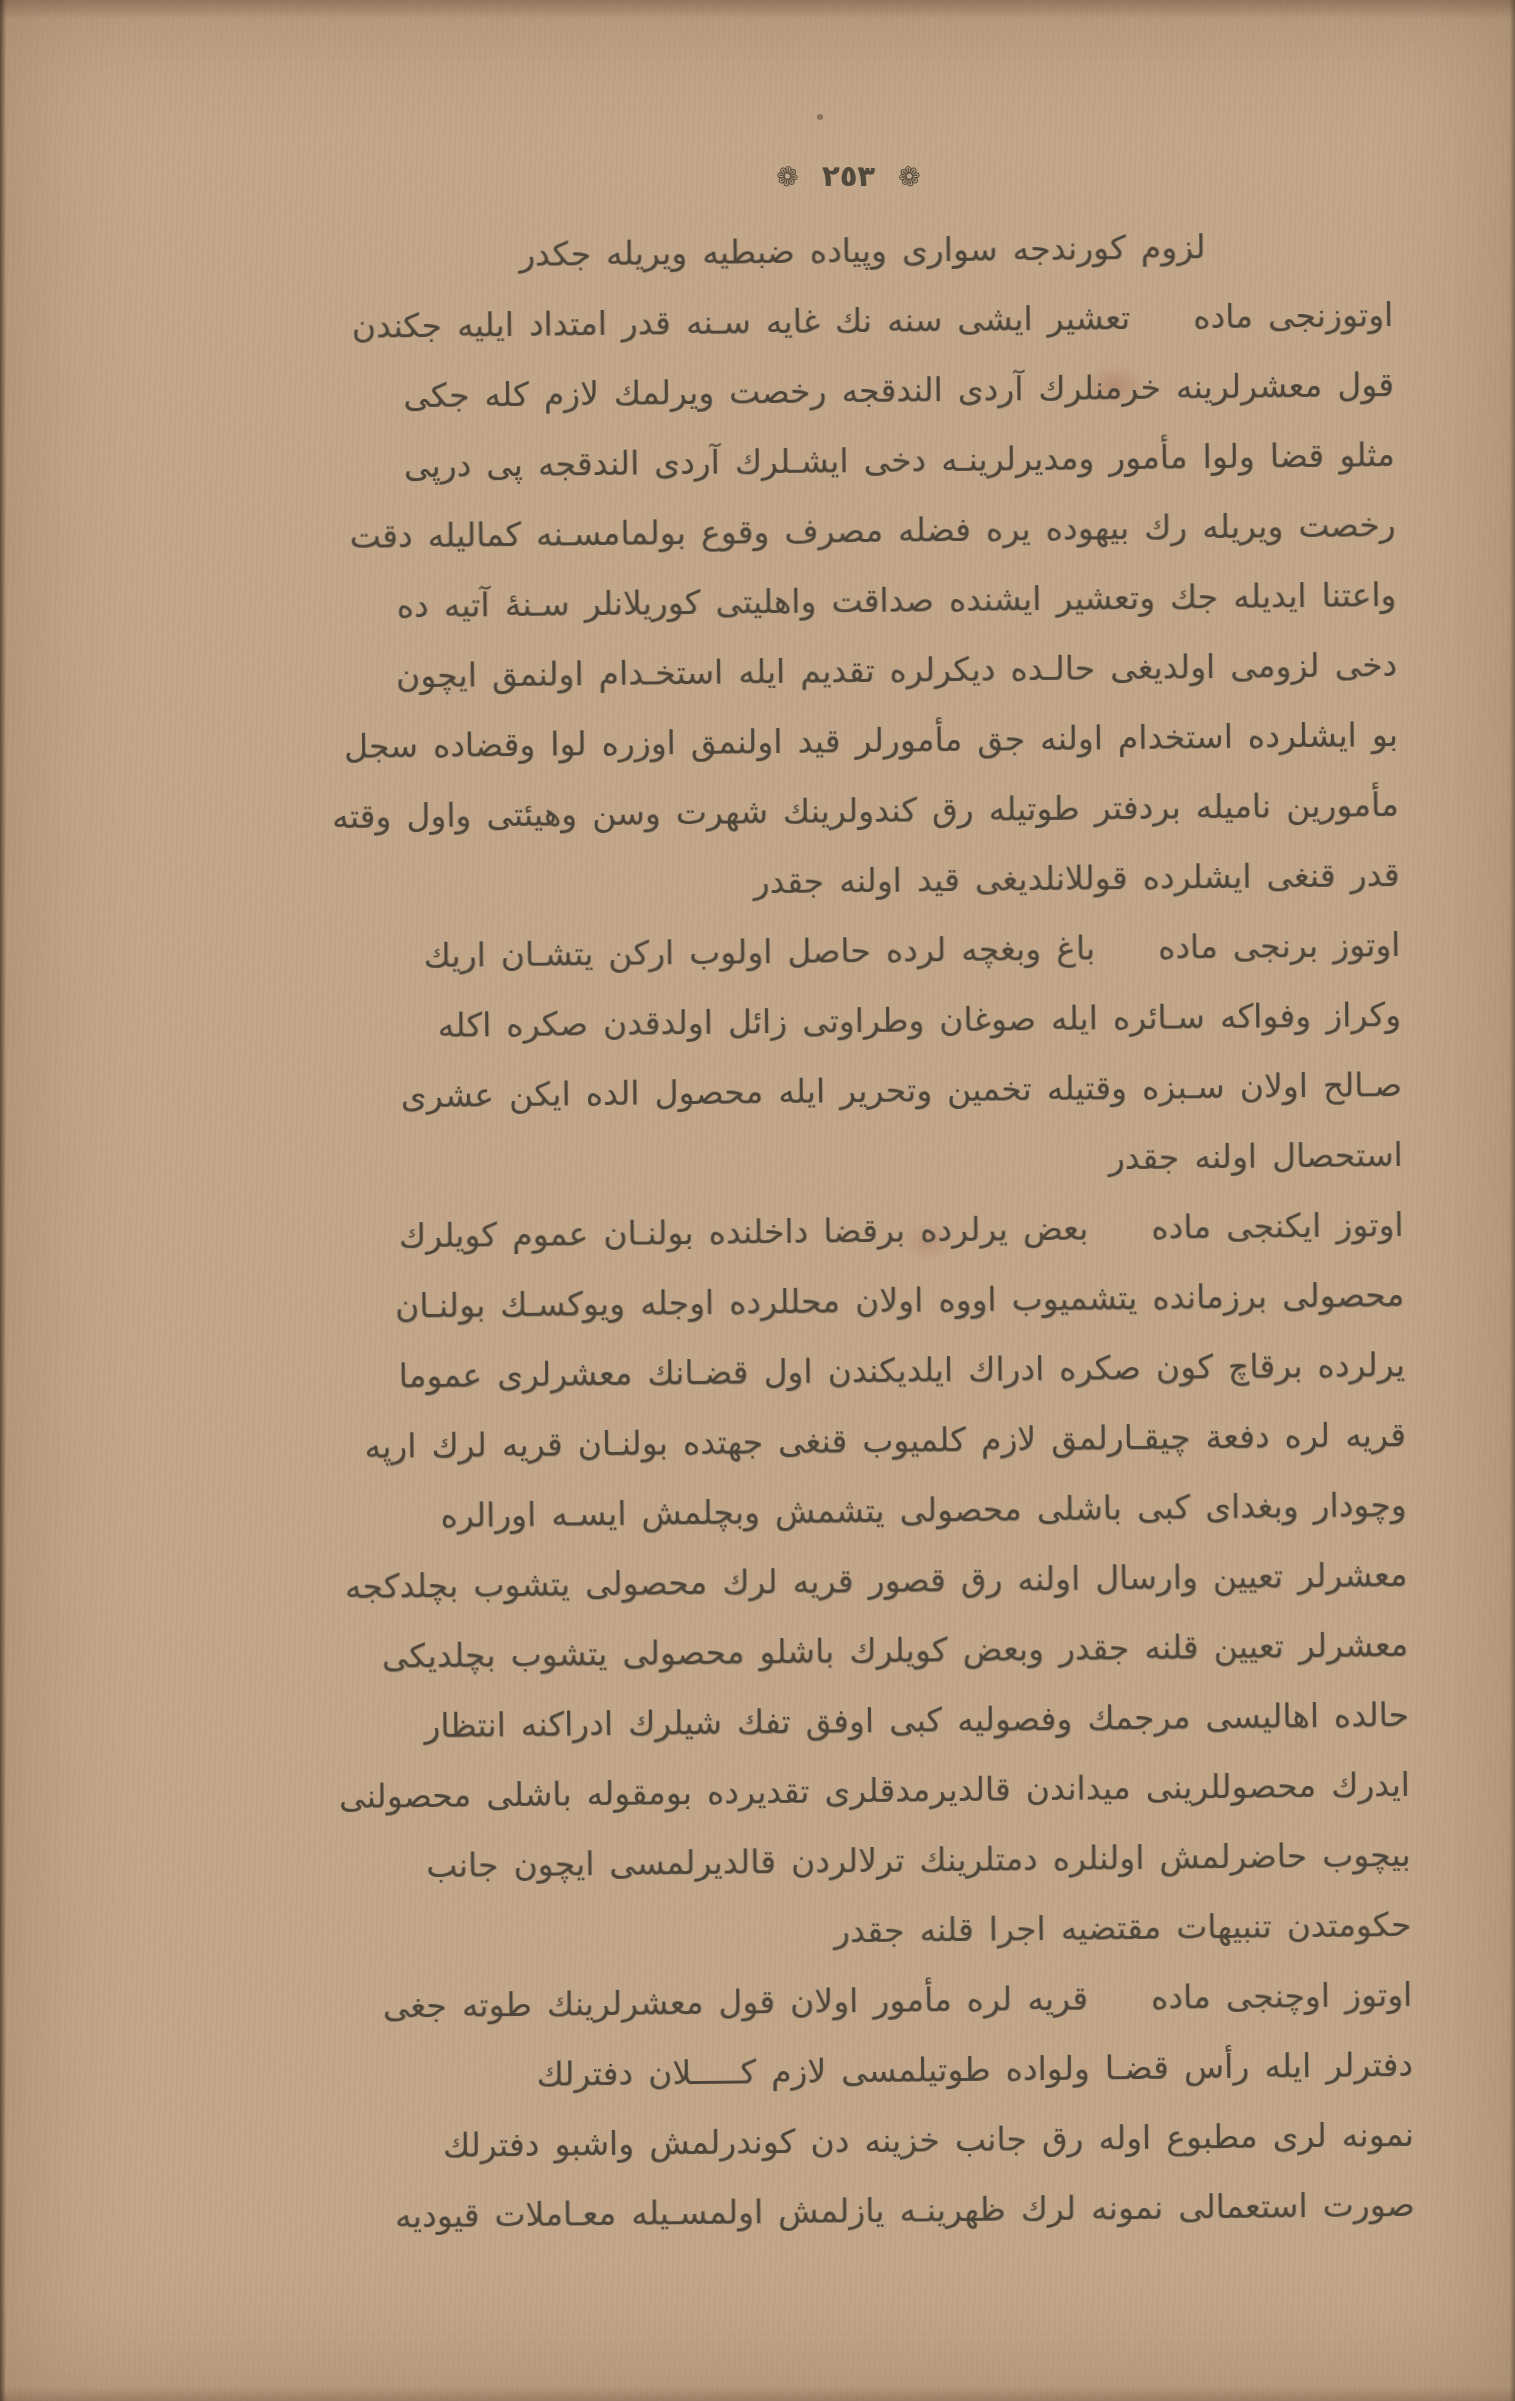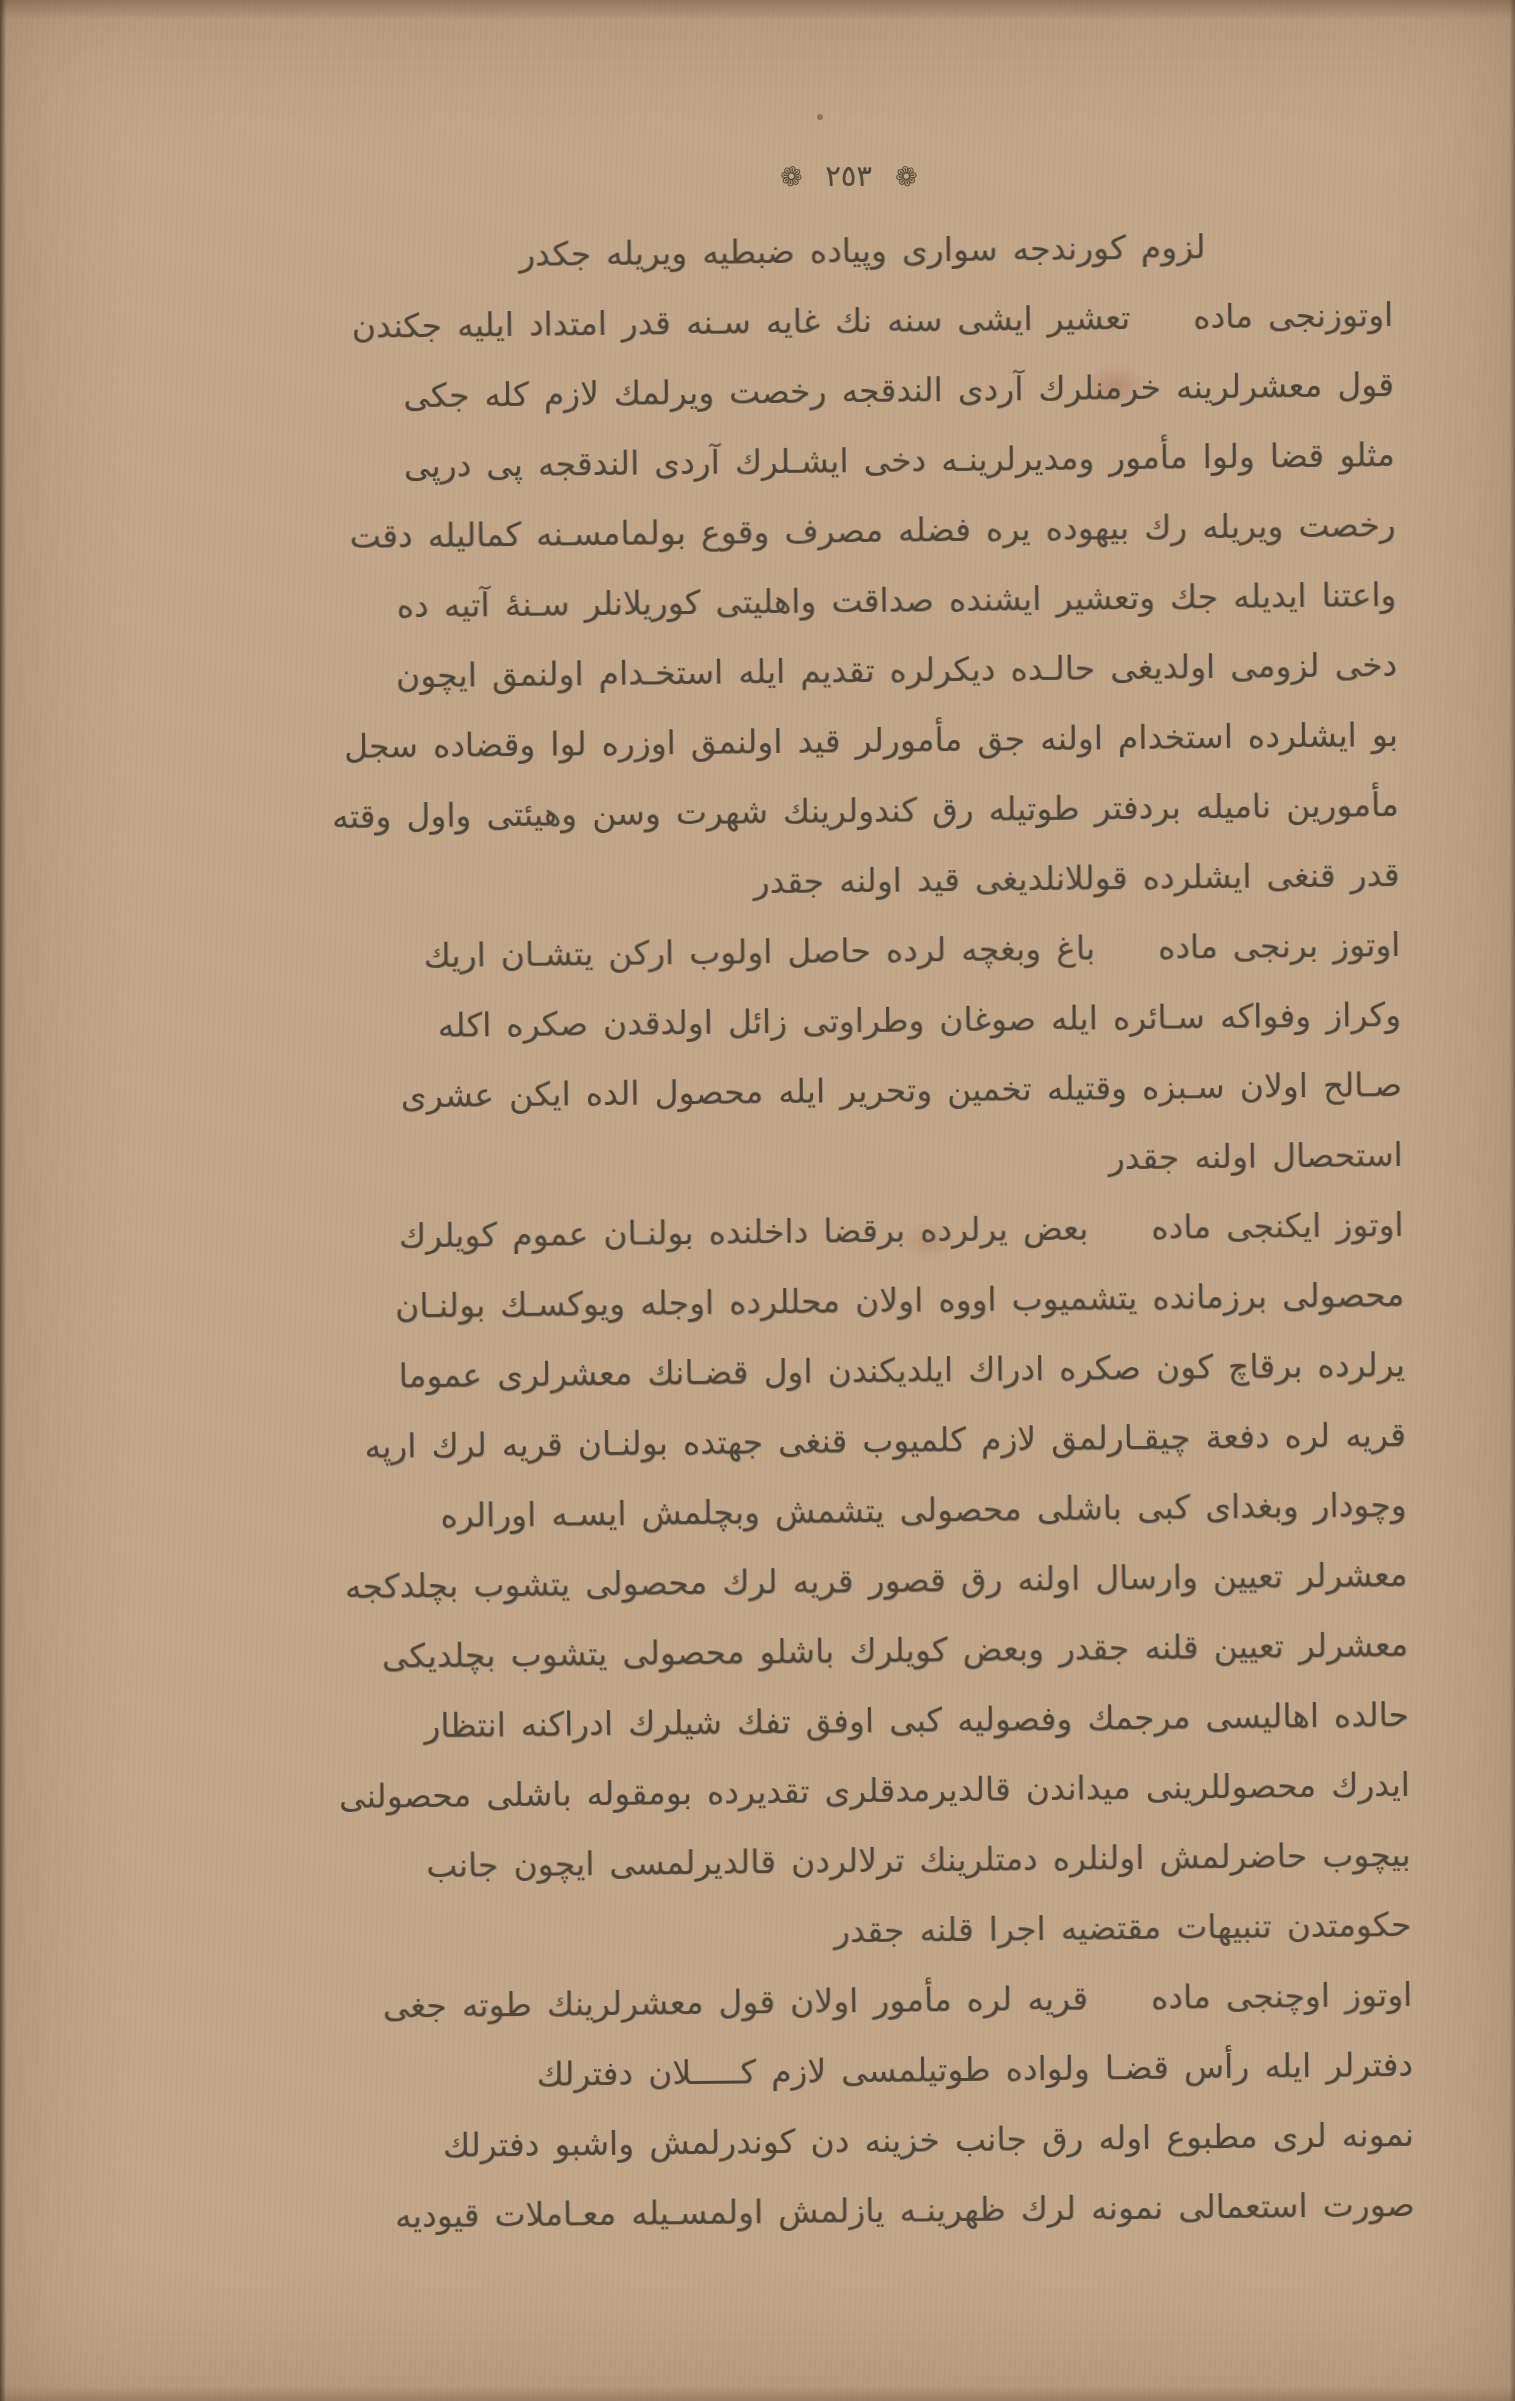--- a/index.html
+++ b/index.html
@@ -50,7 +50,7 @@
   }
   .page-number {
     letter-spacing: 5.4px;
-    font-weight: normal;
+    font-weight: bold;
     text-shadow: 0.4px 0.4px 0 rgba(75, 66, 52, .4);
   }
   .ornament {

